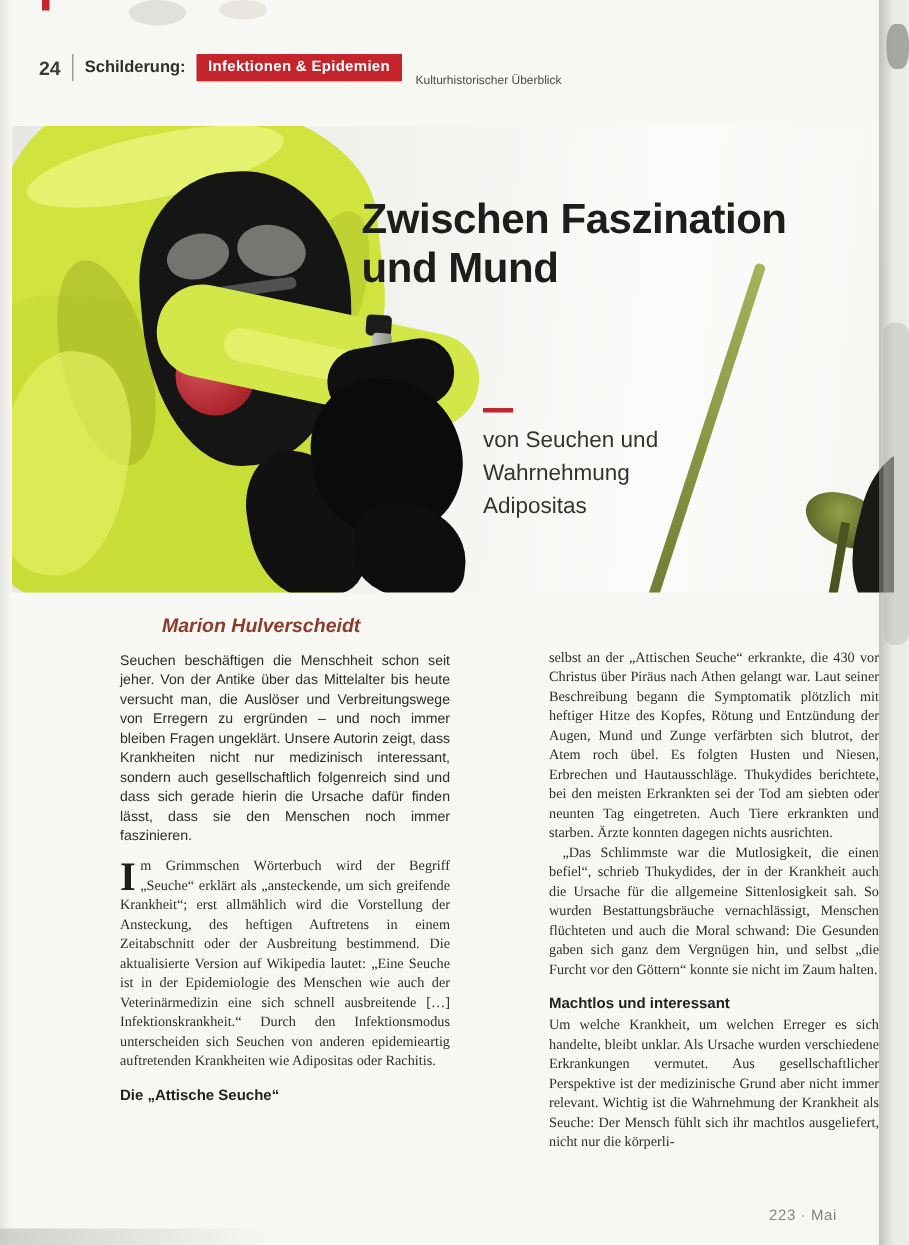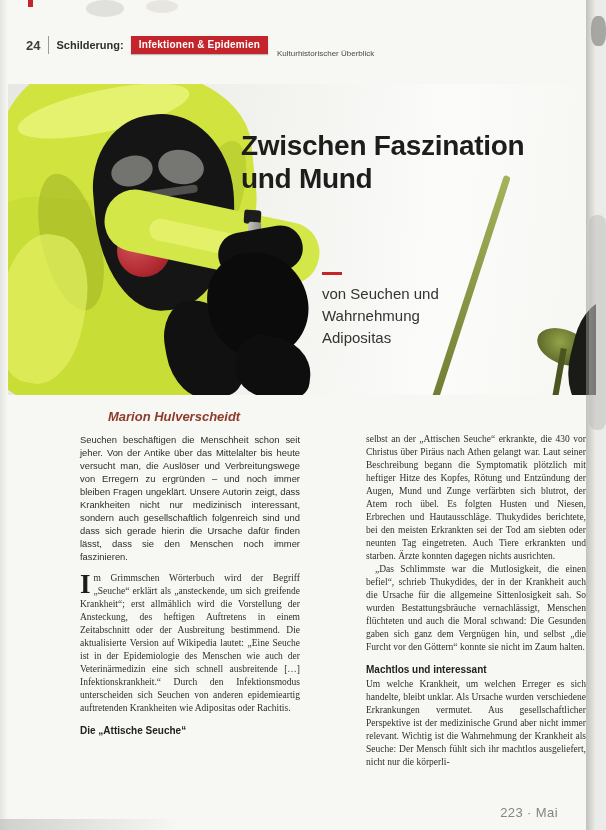--- a/index.html
+++ b/index.html
@@ -72,7 +72,7 @@
   .subhead{font-size:10px;font-weight:bold;color:#222;margin:10px 0 3px;font-family:"Liberation Sans",sans-serif;text-align:left;}
 
   
-  .footer{left:400px;top:805px;width:158px;text-align:right;font-size:13px;color:#85857d;letter-spacing:.4px;filter:blur(.3px);}
+  .footer{left:400px;top:805px;width:158px;text-align:right;font-size:10px;color:#85857d;letter-spacing:.4px;filter:blur(.3px);}
 </style>
 </head>
 <body>

